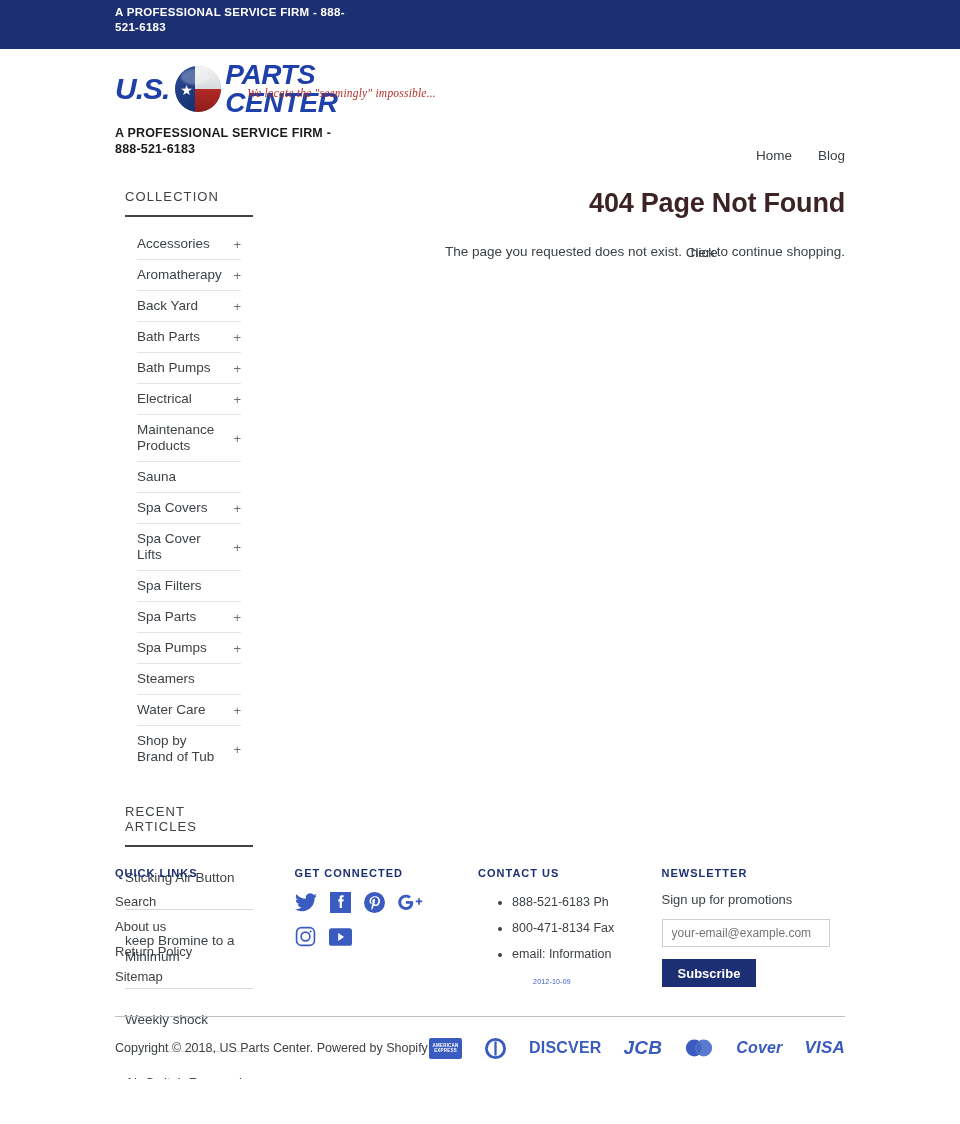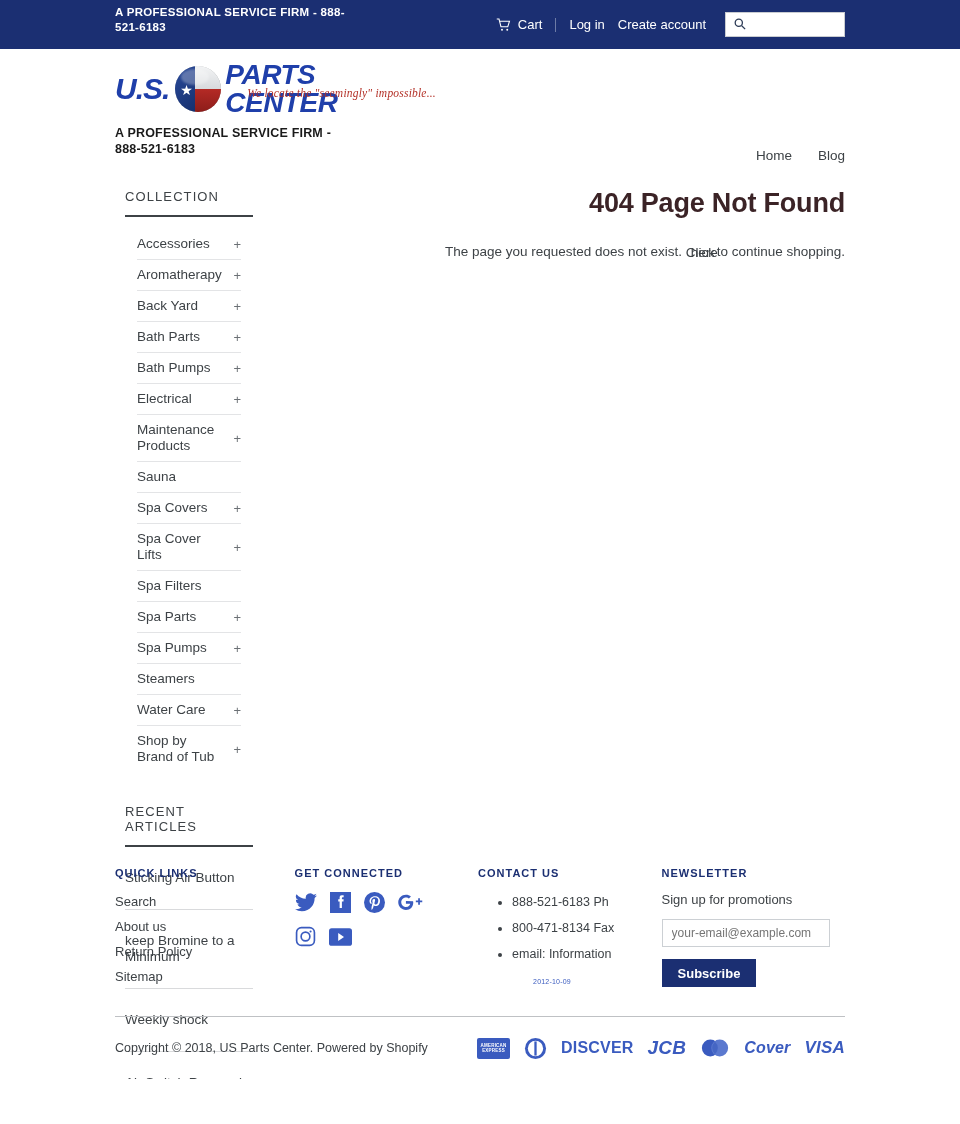--- a/index.html
+++ b/index.html
@@ -352,30 +352,6 @@
   <div class="topbar">
     <div class="topbar-inner">
       <div class="announce">A PROFESSIONAL SERVICE FIRM - 888-521-6183</div>
-      <div class="top-nav">
-        <a href="#" class="cart-link">
-          <span class="cart-icon">
-            <svg width="15" height="14" viewBox="0 0 20 18" fill="none" stroke="#ffffff" stroke-width="1.4">
-              <path d="M1 1h3l2.6 10.2h9.1L18 4H5.2"></path>
-              <circle cx="8" cy="15.4" r="1.3" fill="#ffffff" stroke="none"></circle>
-              <circle cx="15" cy="15.4" r="1.3" fill="#ffffff" stroke="none"></circle>
-            </svg>
-          </span>
-          <span>Cart</span>
-        </a>
-        <span class="vdivider"></span>
-        <a href="#" class="login-link">Log in</a>
-        <a href="#" class="create-link">Create account</a>
-        <div class="search-wrap">
-          <span>
-            <svg width="12" height="12" viewBox="0 0 14 14" fill="none" stroke="#2b3a55" stroke-width="1.5">
-              <circle cx="5.6" cy="5.6" r="4.2"></circle>
-              <path d="M9 9l4 4"></path>
-            </svg>
-          </span>
-          <input class="search-input" type="text" placeholder="" style="">
-        </div>
-      </div>
     </div>
   </div>
 

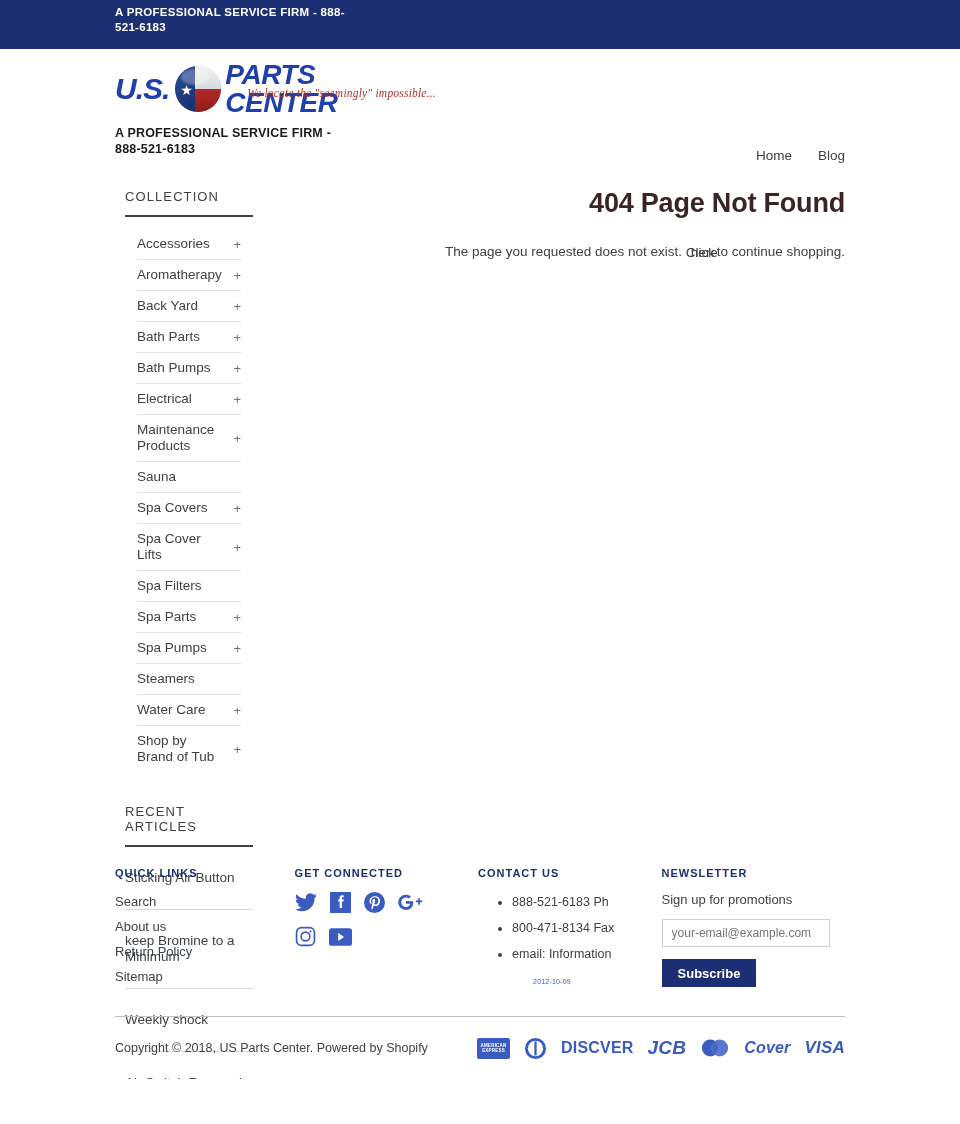--- a/index.html
+++ b/index.html
@@ -330,7 +330,7 @@
   }
   .copyright { font-size: 12.5px; color: #3d4246; }
   .copyright a { color: #3d4246; text-decoration: none; }
-  .pay-row { display: flex; align-items: center; gap: 14px; justify-content: center; }
+  .pay-row { display: flex; align-items: center; gap: 22px; justify-content: center; }
   .pay { display: inline-flex; align-items: center; }
   .pay-label {
     font-weight: bold;

